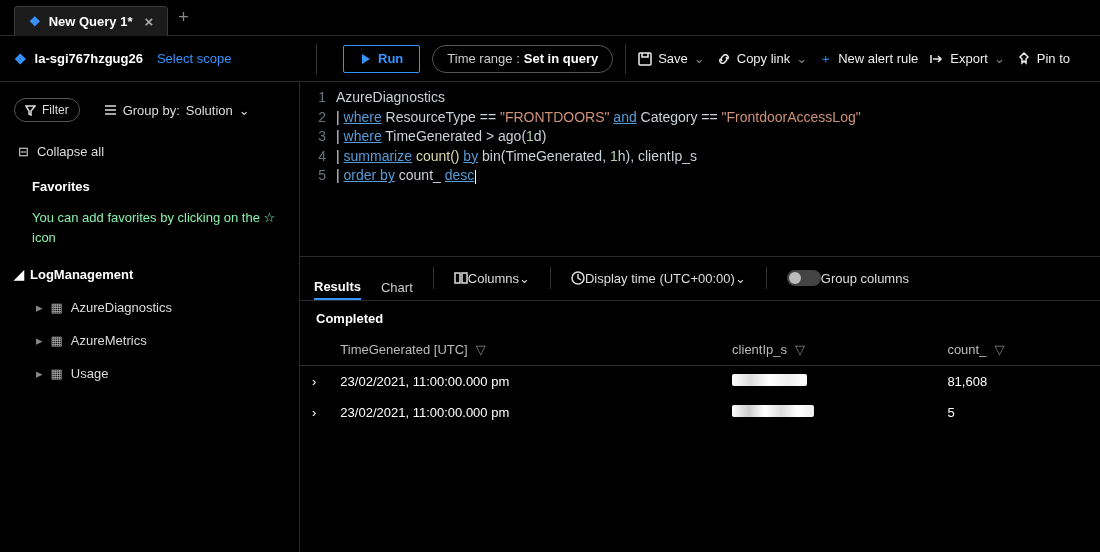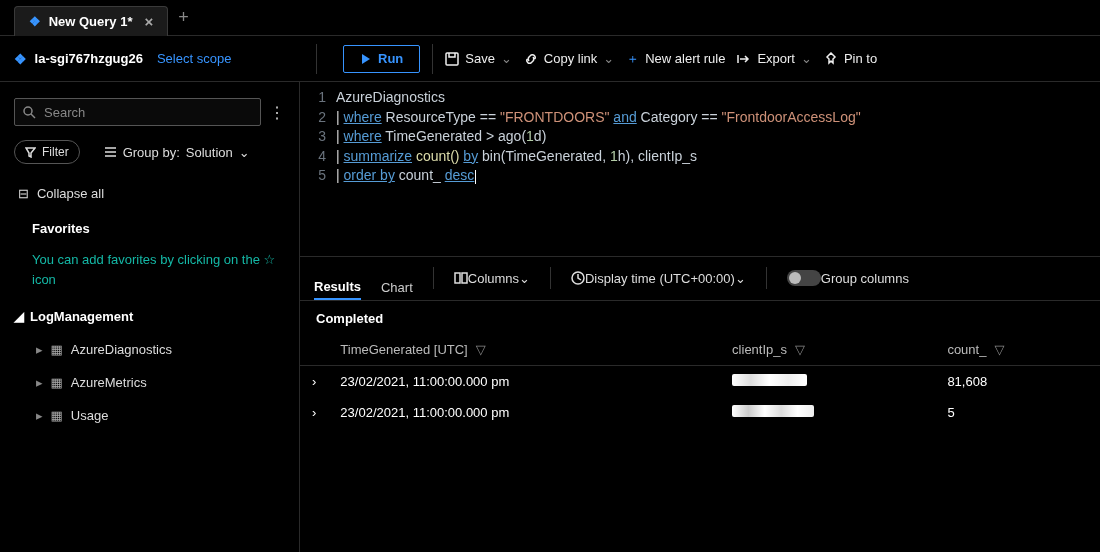--- a/index.html
+++ b/index.html
@@ -117,6 +117,10 @@
           <path d="M2 1 L10 6 L2 11 Z" fill="currentColor" stroke="none"></path>
         </svg>
       <span>Run</span>
+    </div>
+    <div class="pill">
+      <span>Time range :</span>
+      <span class="bold">Set in query</span>
     </div>
     <div class="divider-v"></div>
     <div class="tb-btn">

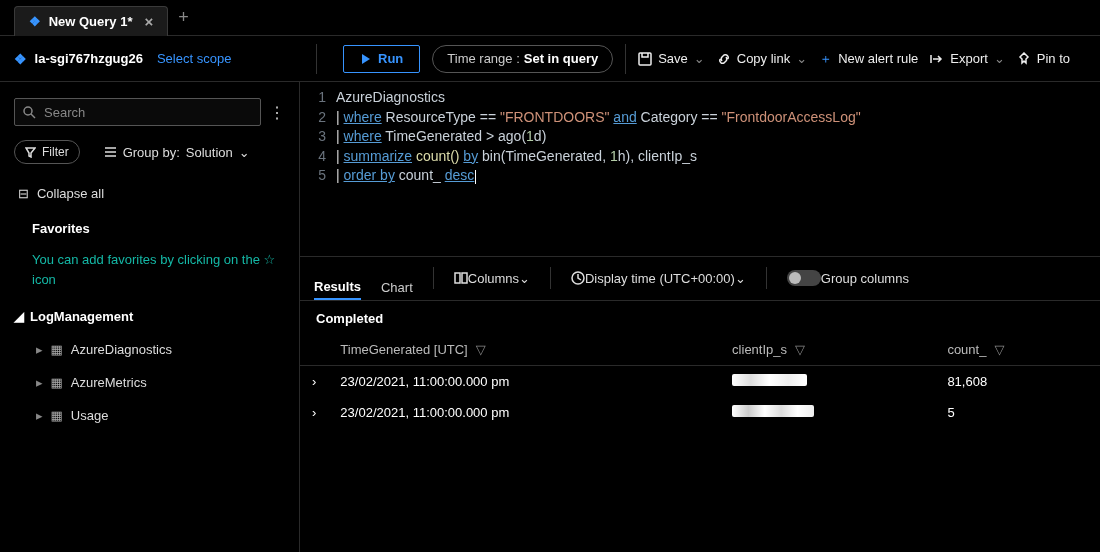--- a/index.html
+++ b/index.html
@@ -162,16 +162,6 @@
 
   <div class="sidebar">
 
-    <div class="search-row">
-      <div class="search">
-        <svg class="icon" width="13" height="13">
-            <circle cx="5" cy="5" r="4"></circle>
-            <path d="M8 8l4 4"></path>
-          </svg>
-        <span>Search</span>
-      </div>
-      <span class="vdots">⋮</span>
-    </div>
 
     <div class="filter-row">
       <div class="filter-pill">

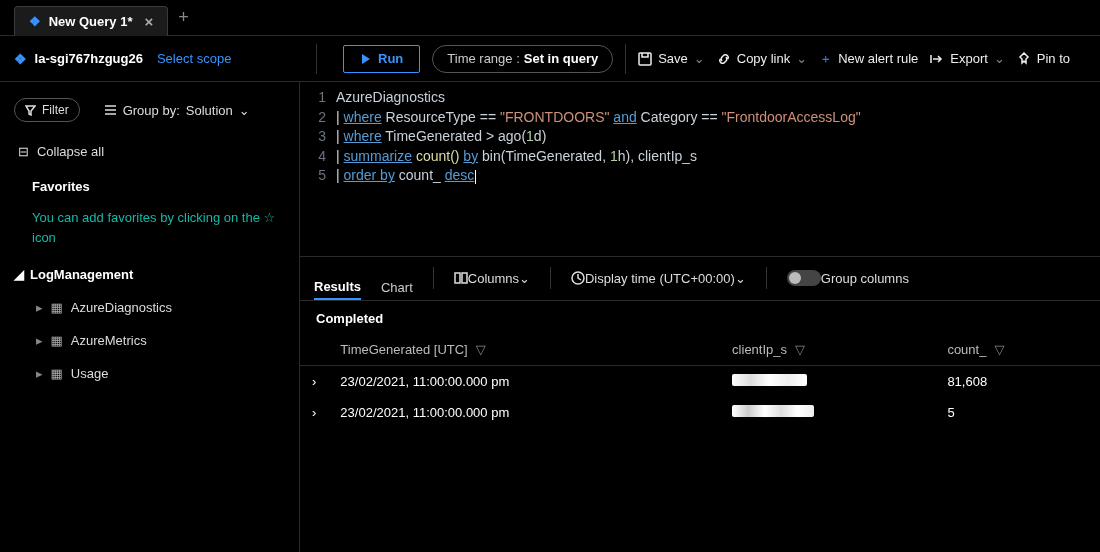--- a/index.html
+++ b/index.html
@@ -48,7 +48,7 @@
 
   .collapse-all { display: flex; align-items: center; gap: 8px; color: #ddd; margin-top: 14px; cursor: pointer; padding-left: 4px;}
   .fav-hdr { font-weight: 700; color: #fff; margin-top: 12px; padding-left: 18px; }
-  .fav-hint { color: #14b8a6; padding-left: 18px; margin-top: 6px; line-height: 1.5; font-size: 13px; }
+  .fav-hint { color: #86efac; padding-left: 18px; margin-top: 6px; line-height: 1.5; font-size: 13px; }
 
   .tree-group { display: flex; align-items: center; gap: 6px; font-weight: 700; color: #fff; margin-top: 12px; cursor: pointer; }
   .tree-caret { display: inline-block; width: 10px; }

